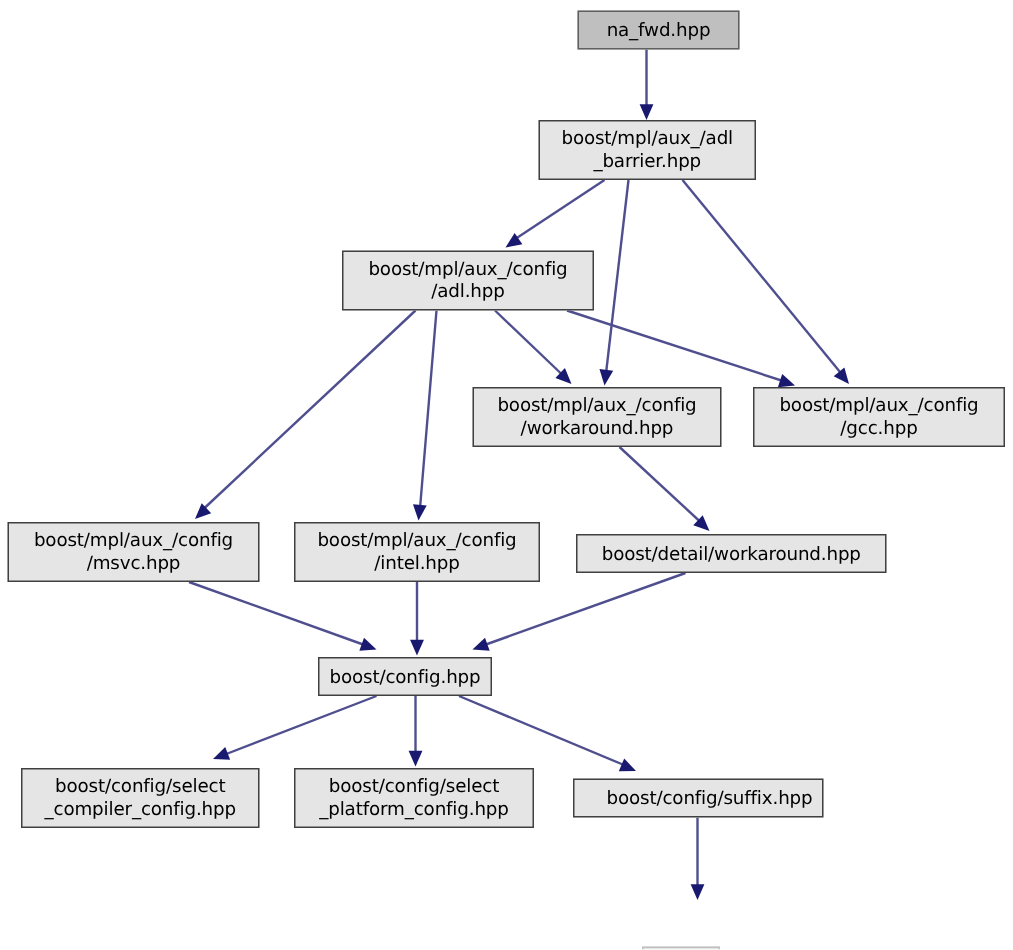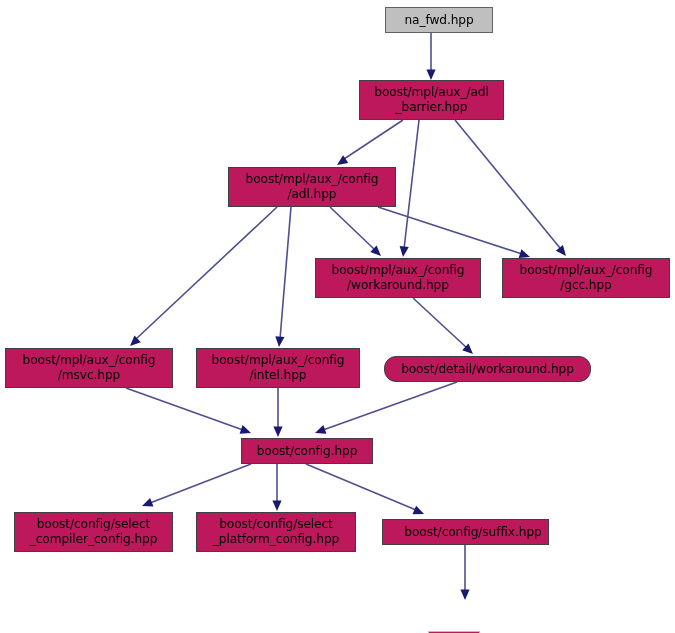--- a/index.html
+++ b/index.html
@@ -30,7 +30,7 @@
     align-items: center;
     justify-content: center;
     text-align: center;
-    background: #be185d;
+    background: #e5e5e5;
     border: 1px solid #404040;
     color: #000000;
     font-size: 12.2px;

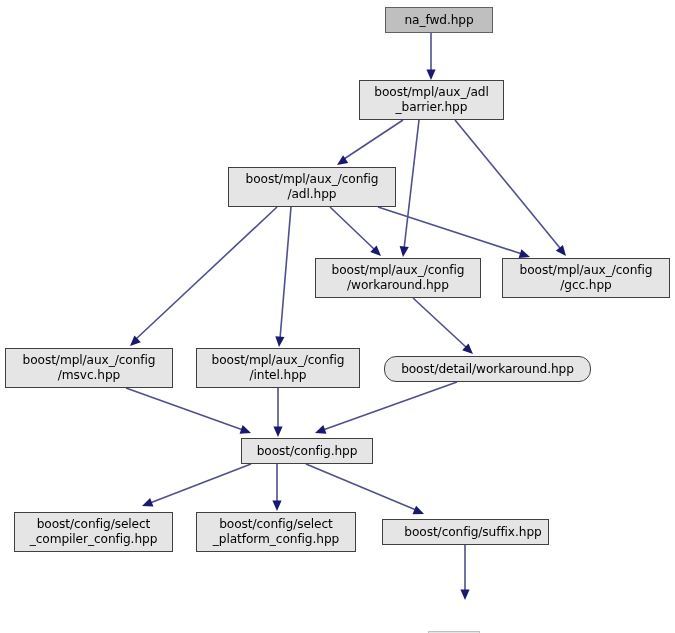--- a/index.html
+++ b/index.html
@@ -131,7 +131,7 @@
 /msvc.hpp</span></div>
       <div class="node" style="left: 196px; top: 348px; width: 164px; height: 40px;"><span>boost/mpl/aux_/config
 /intel.hpp</span></div>
-      <div class="node" style="left: 384px; top: 356px; width: 207px; height: 26px; border-radius: 12px;"><span>boost/detail/workaround.hpp</span></div>
+      <div class="node" style="left: 384px; top: 356px; width: 207px; height: 26px;"><span>boost/detail/workaround.hpp</span></div>
       <div class="node" style="left: 212px; top: 438px; width: 132px; height: 26px; margin-left: 29px;"><span>boost/config.hpp</span></div>
       <div class="node" style="left: 14px; top: 512px; width: 159px; height: 40px;"><span>boost/config/select
 _compiler_config.hpp</span></div>

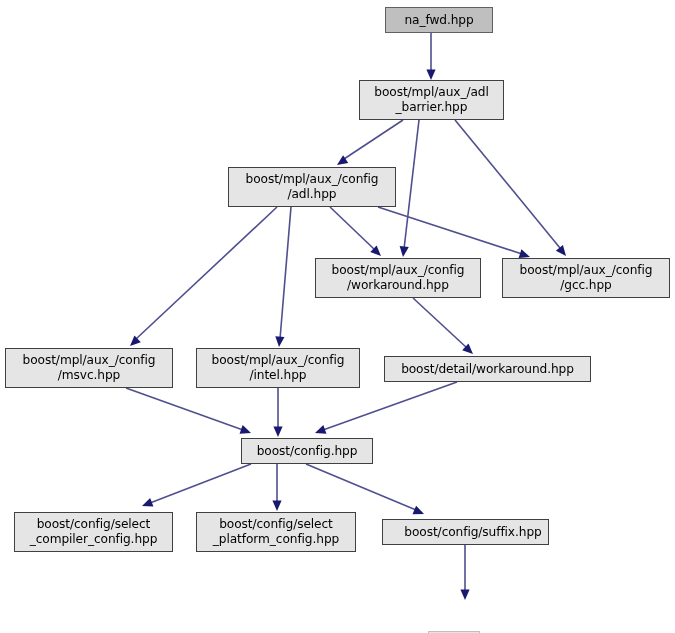--- a/index.html
+++ b/index.html
@@ -132,7 +132,7 @@
       <div class="node" style="left: 196px; top: 348px; width: 164px; height: 40px;"><span>boost/mpl/aux_/config
 /intel.hpp</span></div>
       <div class="node" style="left: 384px; top: 356px; width: 207px; height: 26px;"><span>boost/detail/workaround.hpp</span></div>
-      <div class="node" style="left: 212px; top: 438px; width: 132px; height: 26px; margin-left: 29px;"><span>boost/config.hpp</span></div>
+      <div class="node" style="left: 212px; top: 438px; width: 116px; height: 26px;"><span>boost/config.hpp</span></div>
       <div class="node" style="left: 14px; top: 512px; width: 159px; height: 40px;"><span>boost/config/select
 _compiler_config.hpp</span></div>
       <div class="node" style="left: 196px; top: 512px; width: 160px; height: 40px;"><span>boost/config/select

